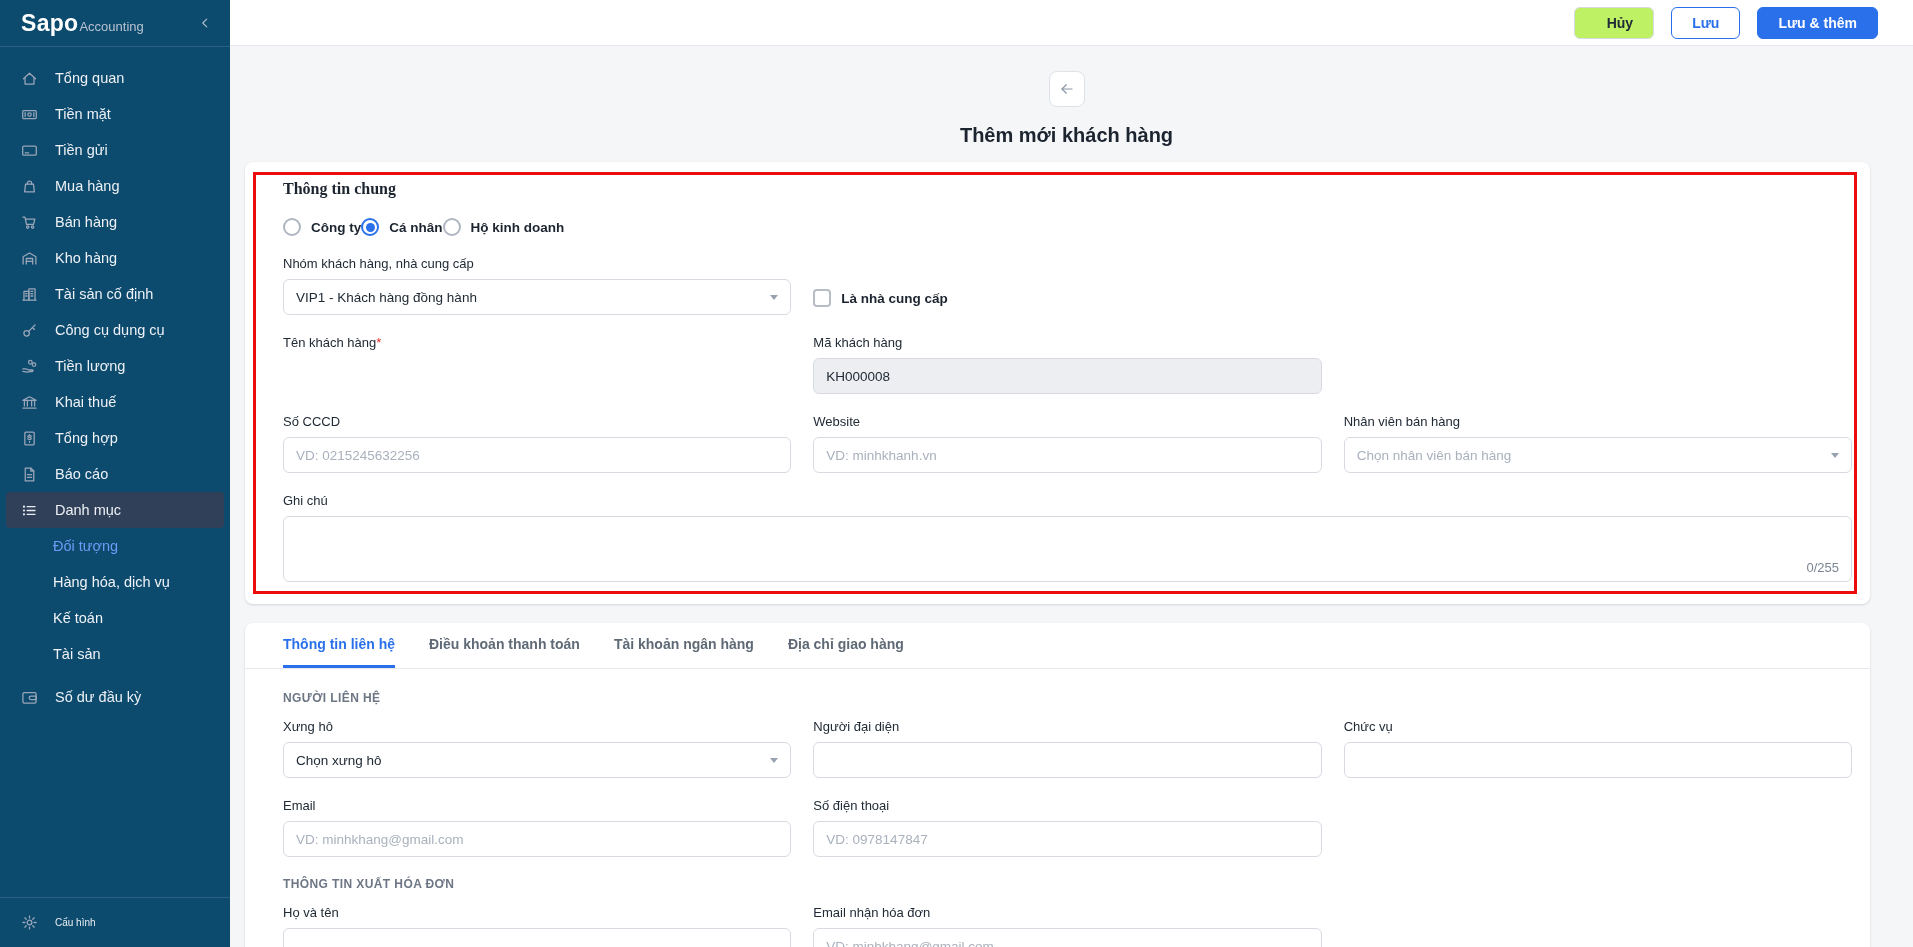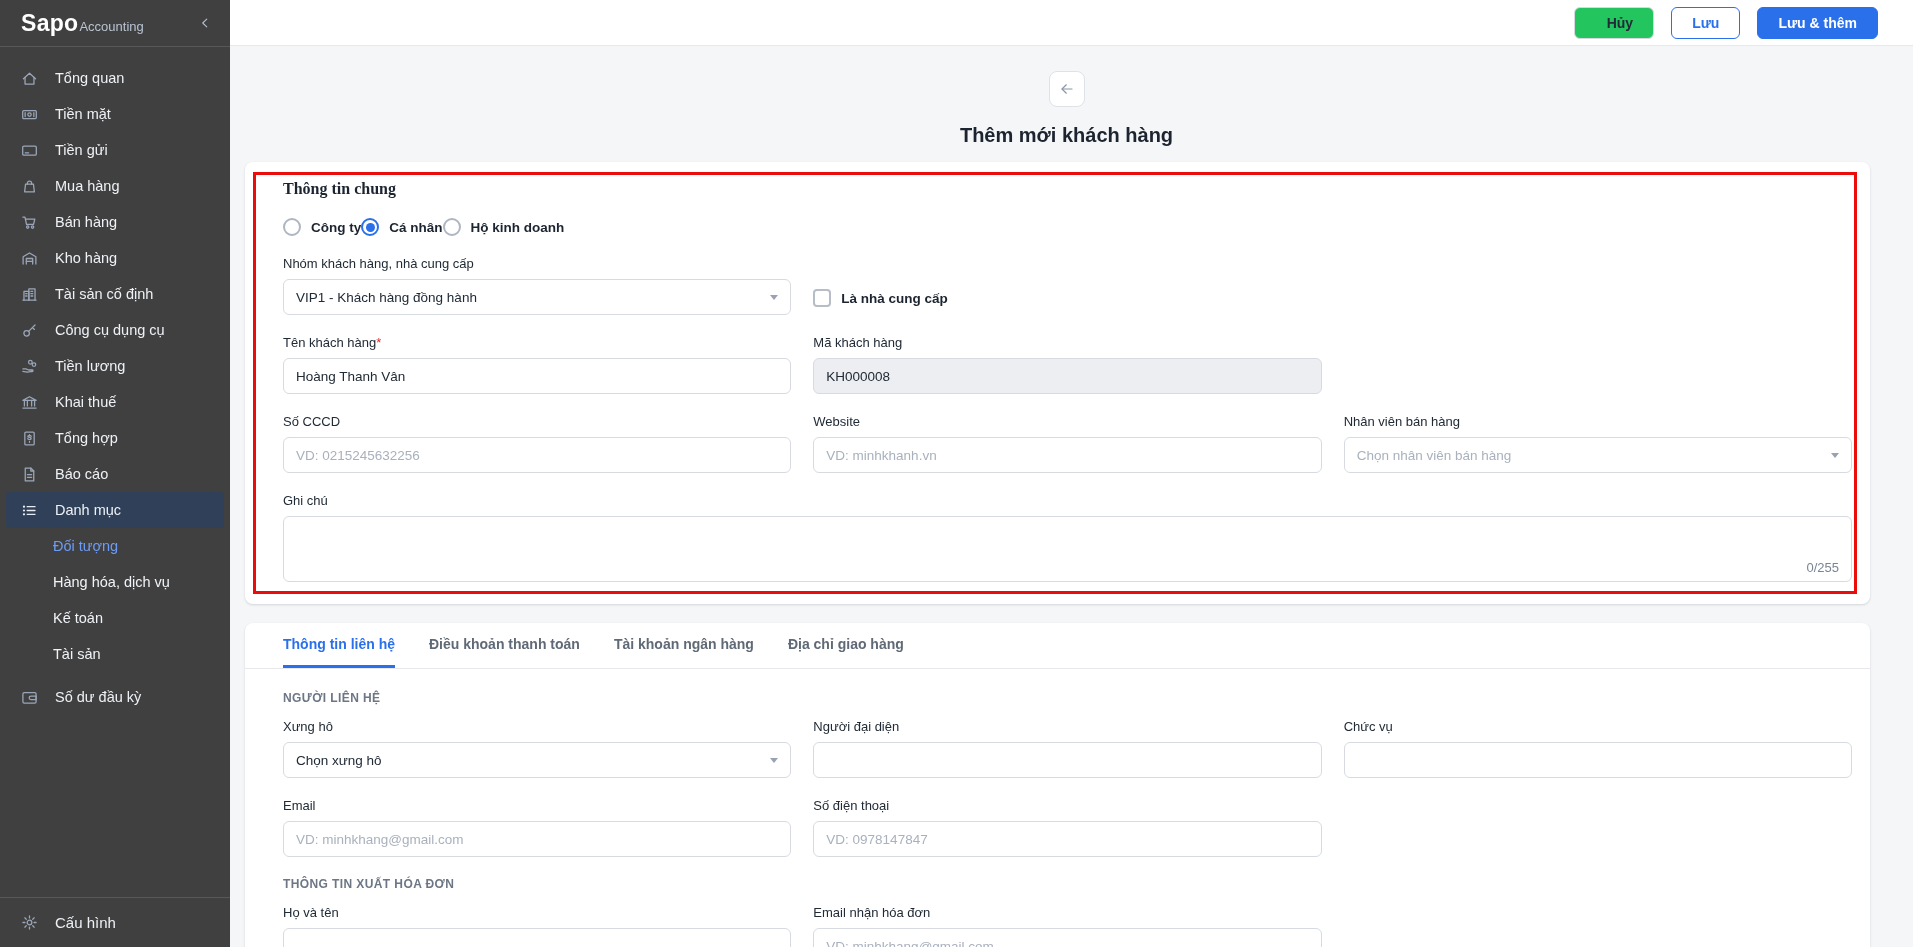--- a/index.html
+++ b/index.html
@@ -8,7 +8,7 @@
   .app{display:flex;width:100%;height:100%;}
 
   
-  .sidebar{width:230px;flex:0 0 230px;background:#404040;color:#edf0f5;
+  .sidebar{width:230px;flex:0 0 230px;background:#0c4a6e;color:#edf0f5;
     display:flex;flex-direction:column;box-sizing:border-box;}
   .logo-row{height:46px;display:flex;align-items:center;padding:0 14px 0 21px;
     border-bottom:1px solid rgba(255,255,255,.13);flex:0 0 auto;}

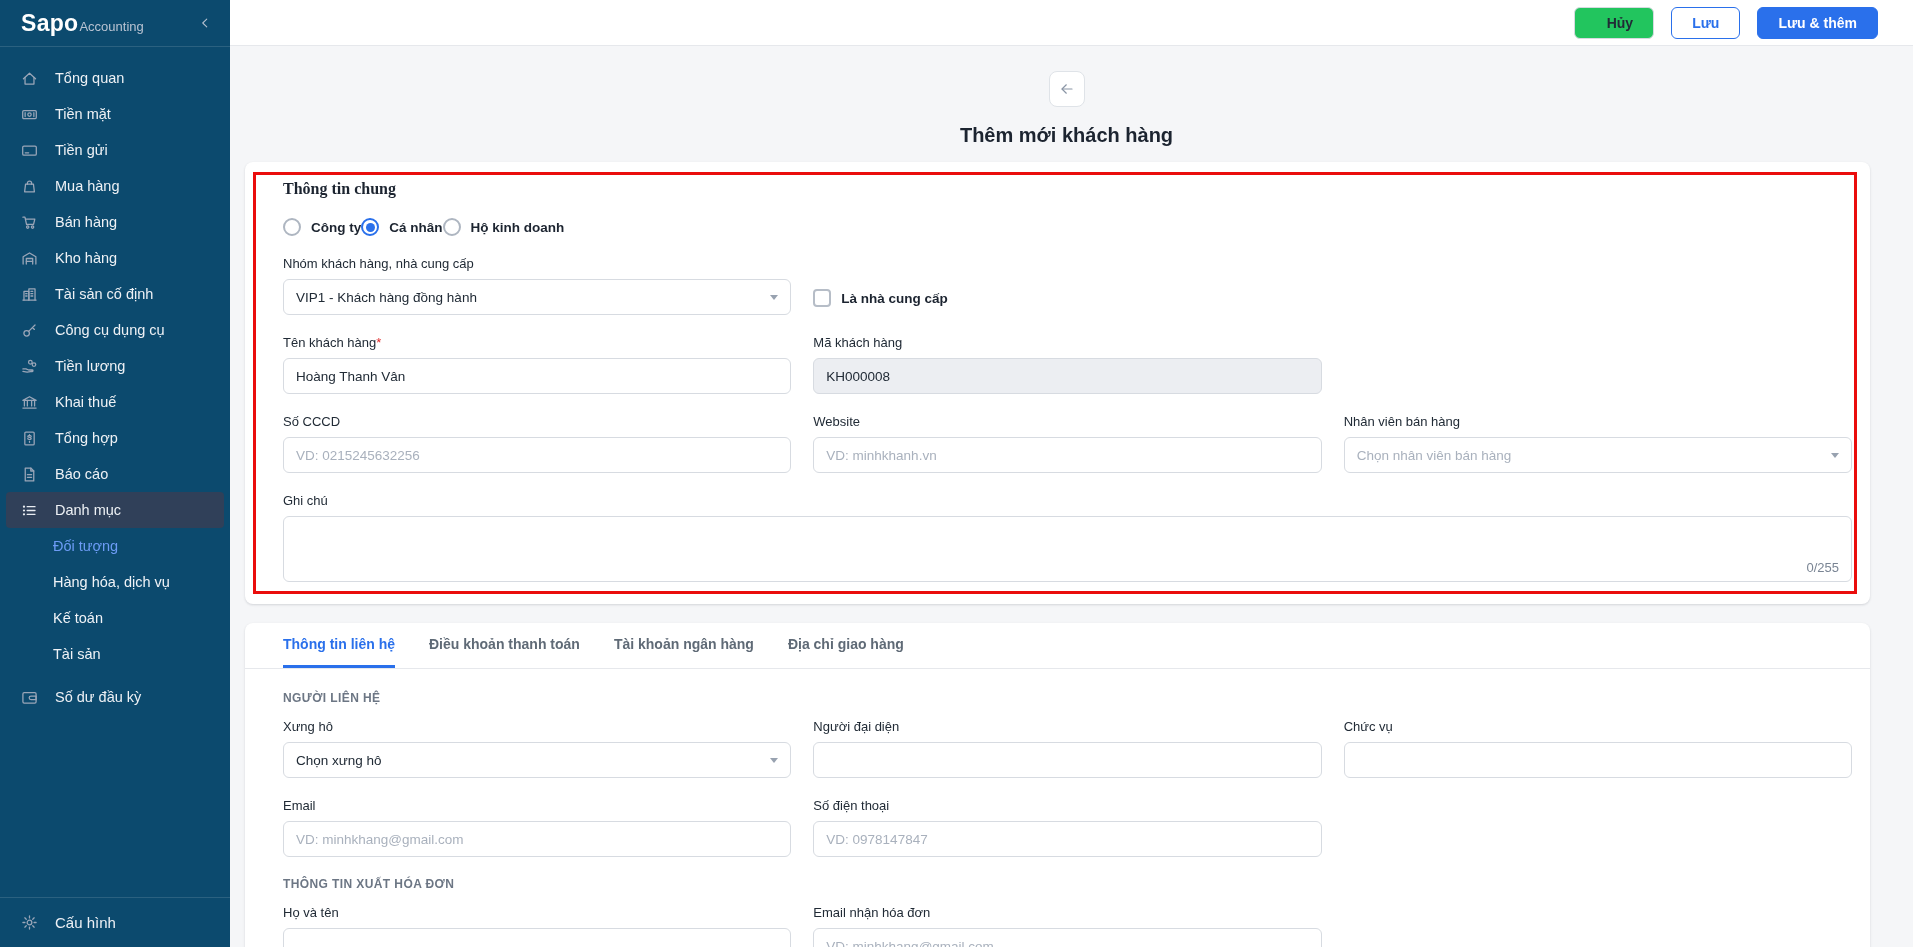--- a/index.html
+++ b/index.html
@@ -42,7 +42,7 @@
   .btn{height:32px;border-radius:6px;font-size:14px;font-weight:600;
     display:inline-flex;align-items:center;justify-content:center;padding:0 20px;
     cursor:pointer;box-sizing:border-box;font-family:inherit;}
-  .btn-default{background:#22c55e;border:1px solid #d6dae0;color:#212b36;padding-left:32px;}
+  .btn-default{background:#bef264;border:1px solid #d6dae0;color:#212b36;padding-left:32px;}
   .btn-outline{background:#fff;border:1px solid #2a70eb;color:#2a70eb;}
   .btn-primary{background:#2a70eb;border:1px solid #2a70eb;color:#fff;}
 

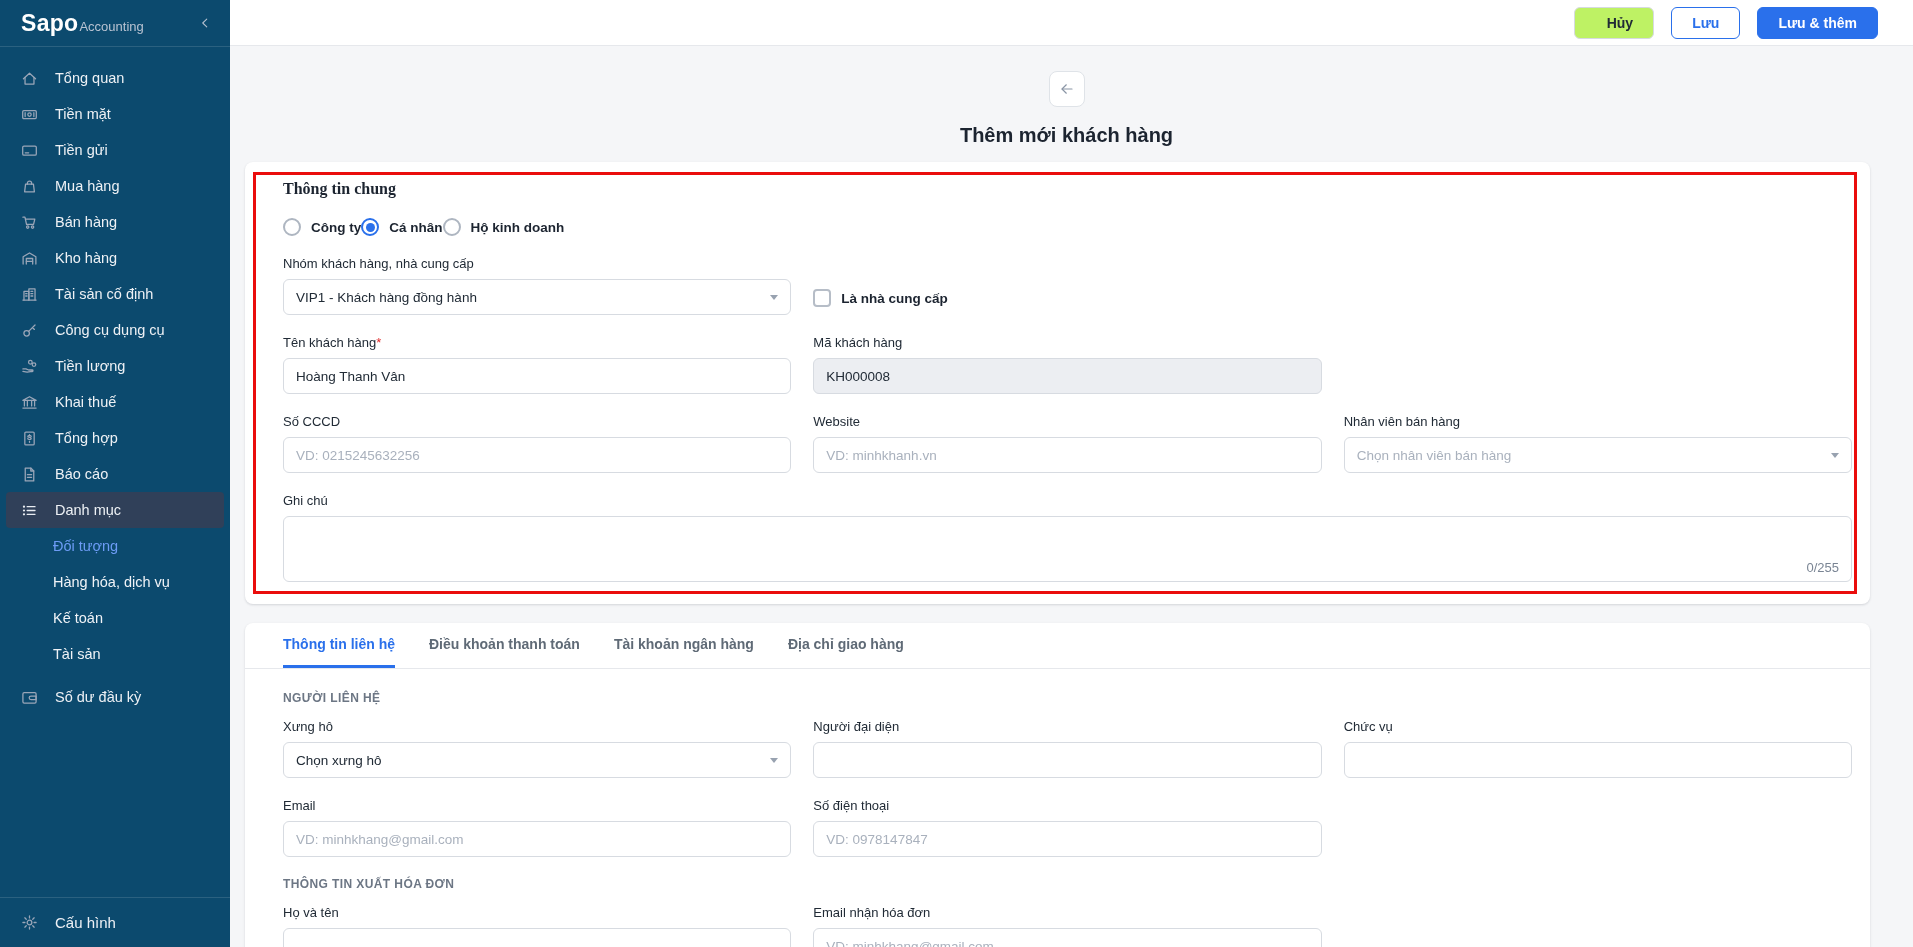--- a/index.html
+++ b/index.html
@@ -341,7 +341,6 @@
         <div class="form-grid">
           <div>
             <label class="flabel"><span>Tên khách hàng</span><span class="req">*</span></label>
-            <input class="tinput" value="Hoàng Thanh Vân" style="">
           </div>
           <div>
             <label class="flabel">Mã khách hàng</label>

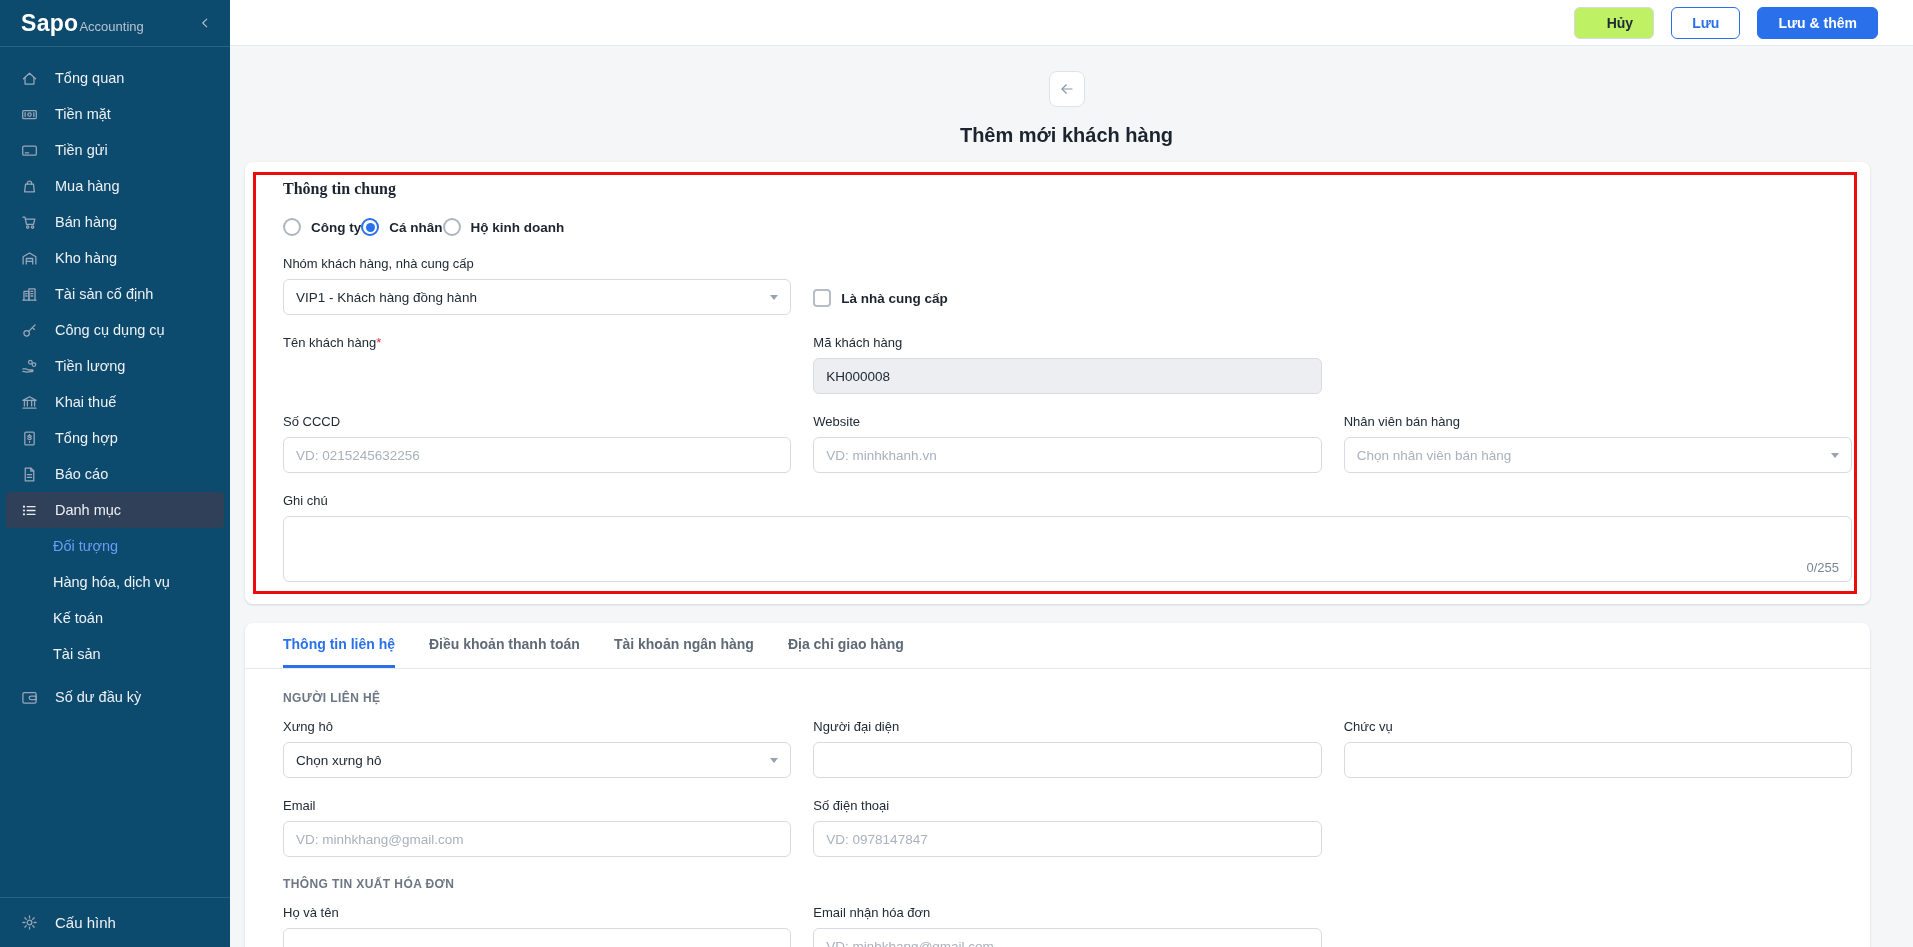--- a/index.html
+++ b/index.html
@@ -32,7 +32,7 @@
   .nav-sub.active{color:#6d9cf6;}
   .gap-top{margin-top:7px;}
   .side-footer{flex:0 0 auto;border-top:1px solid rgba(255,255,255,.13);height:49px;
-    display:flex;align-items:center;gap:17px;padding-left:21px;font-size:15px;
+    display:flex;align-items:center;gap:17px;padding-left:21px;font-size:10px;
     font-weight:500;cursor:pointer;}
 
   

